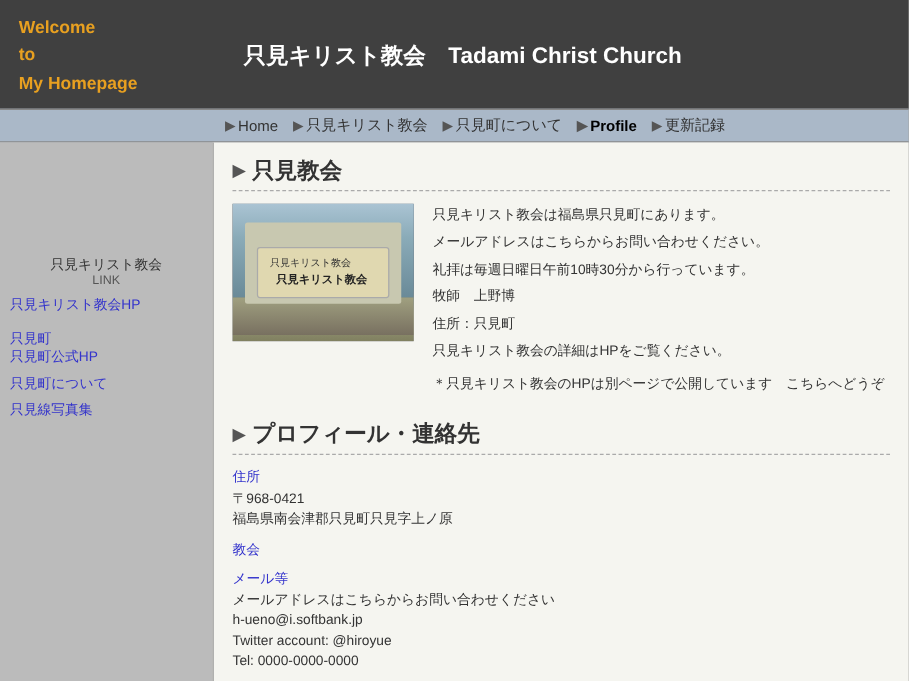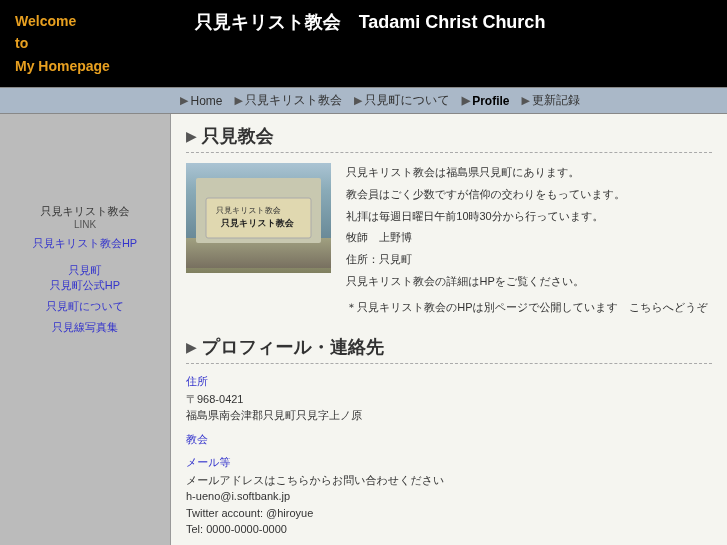--- a/index.html
+++ b/index.html
@@ -8,7 +8,7 @@
     #outer { width: 727px; background: #999; }
 
     
-    #header { background: #000000; display: flex; align-items: flex-start; padding: 10px 15px; min-height: 75px; }
+    #header { background: #404040; display: flex; align-items: center; padding: 10px 15px; min-height: 75px; }
     #sidebar-header { width: 170px; flex-shrink: 0; }
     #sidebar-header-text { color: #e8a020; font-size: 14px; font-weight: bold; line-height: 1.6; }
     #header-title { color: #fff; font-size: 18px; font-weight: bold; flex: 1; padding-left: 10px; }

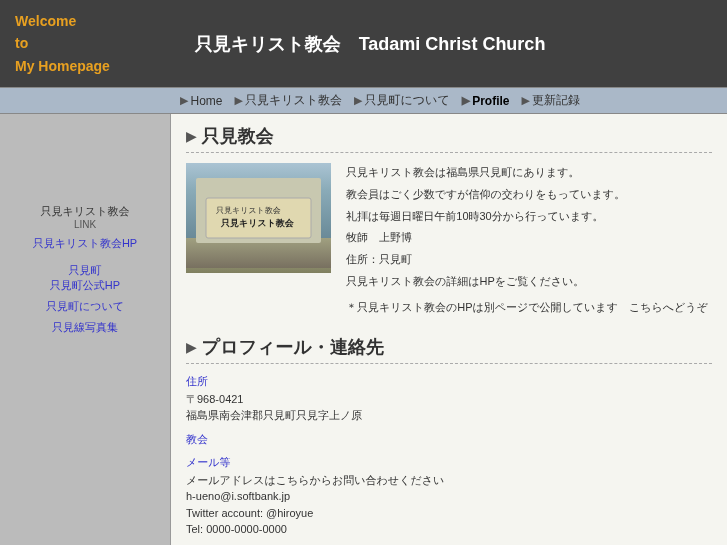--- a/index.html
+++ b/index.html
@@ -141,7 +141,7 @@
         </div>
         <div class="church-text">
           <p>只見キリスト教会は福島県只見町にあります。</p>
-          <p>教会員はごく少数ですが信仰の交わりをもっています。</p>
+          <p>メールアドレスはこちらからお問い合わせください。</p>
           <p>礼拝は毎週日曜日午前10時30分から行っています。</p>
           <p>牧師　上野博</p>
           <p>住所：只見町</p>

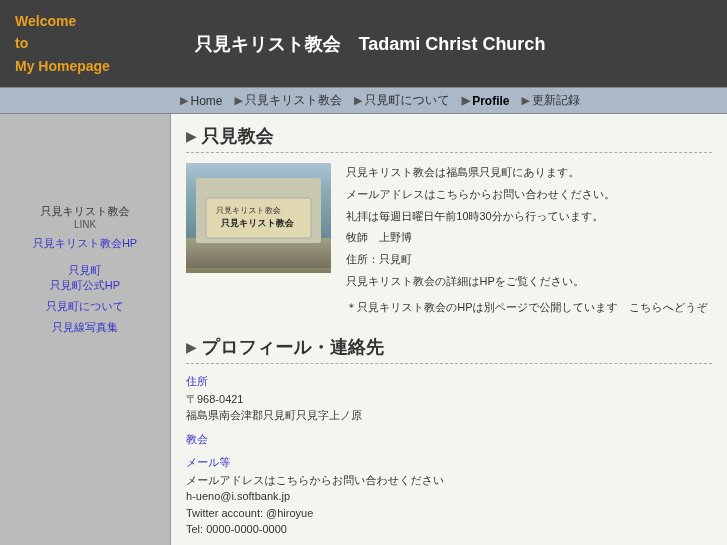--- a/index.html
+++ b/index.html
@@ -25,7 +25,7 @@
 
     
     #sidebar { width: 170px; flex-shrink: 0; background: #bbb; padding: 10px 8px; }
-    .sidebar-link { display: block; color: #3333cc; font-size: 11px; text-align: center; text-decoration: none; margin: 6px 0; cursor: pointer; }
+    .sidebar-link { display: block; color: #3333cc; font-size: 11px; text-decoration: none; margin: 6px 0; cursor: pointer; }
 
     
     #content { flex: 1; background: #f5f5f0; padding: 10px 15px; border-left: 1px solid #999; }

